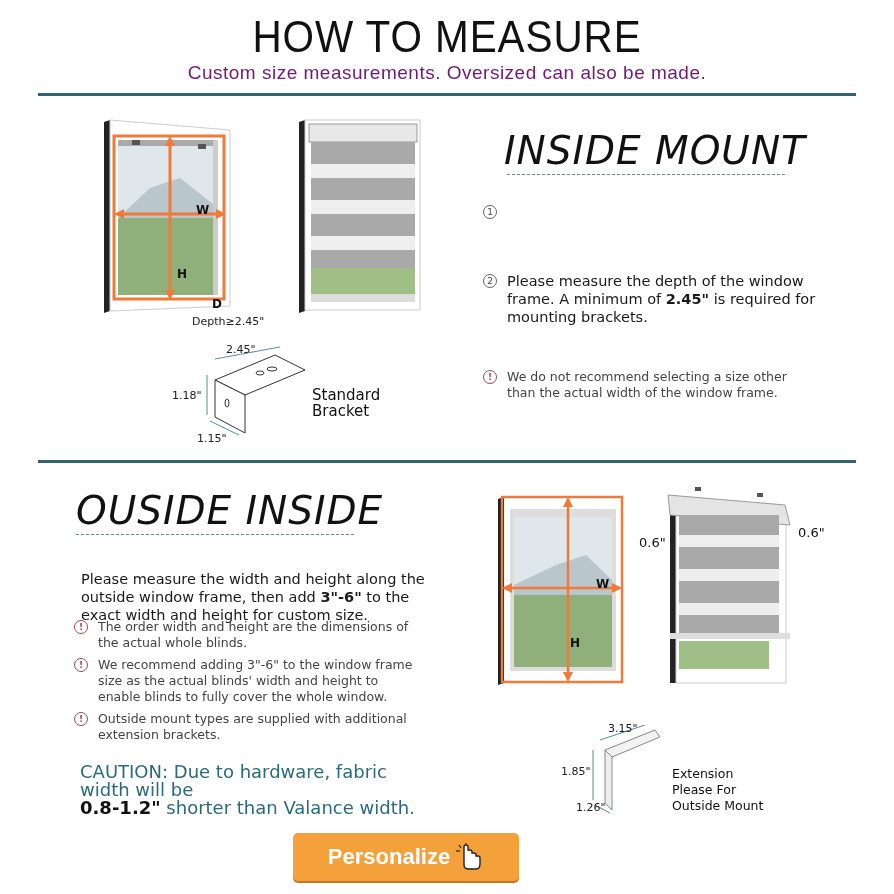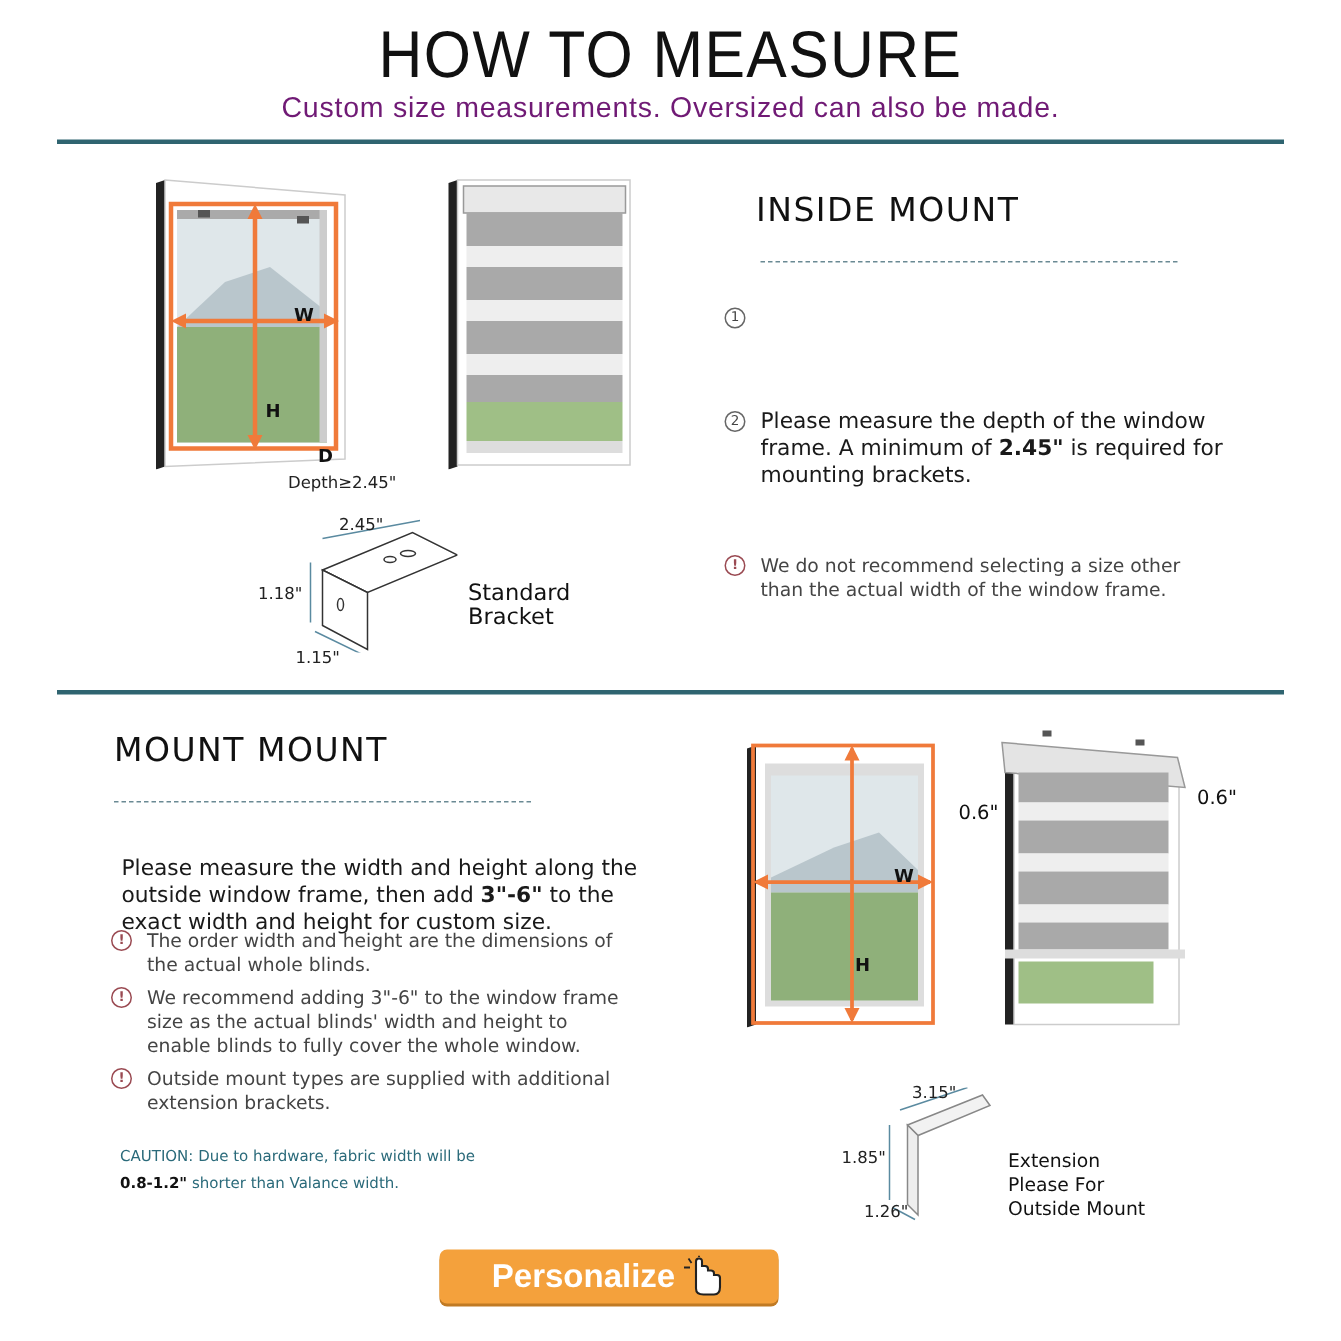--- a/index.html
+++ b/index.html
@@ -11,7 +11,7 @@
   .subtitle { left: 0; width: 894px; top: 62px; text-align: center; font-size: 19px; color: #701a75;
     font-family: "Liberation Sans", sans-serif; letter-spacing: 0.5px; }
   .rule { height: 3px; background: #2f6470; left: 38px; width: 818px; }
-  .h2 { font-size: 22px; letter-spacing: 1px; color: #111; font-family: "DejaVu Sans", sans-serif; }
+  .h2 { font-size: 39px; letter-spacing: 1px; color: #111; font-family: "DejaVu Sans", sans-serif; font-style: italic; }
   .dash { border-top: 1.5px dashed #6a8a94; height: 0; }
   .para { font-size: 14.5px; line-height: 18px; color: #1a1a1a; }
   .para b { font-weight: 700; }

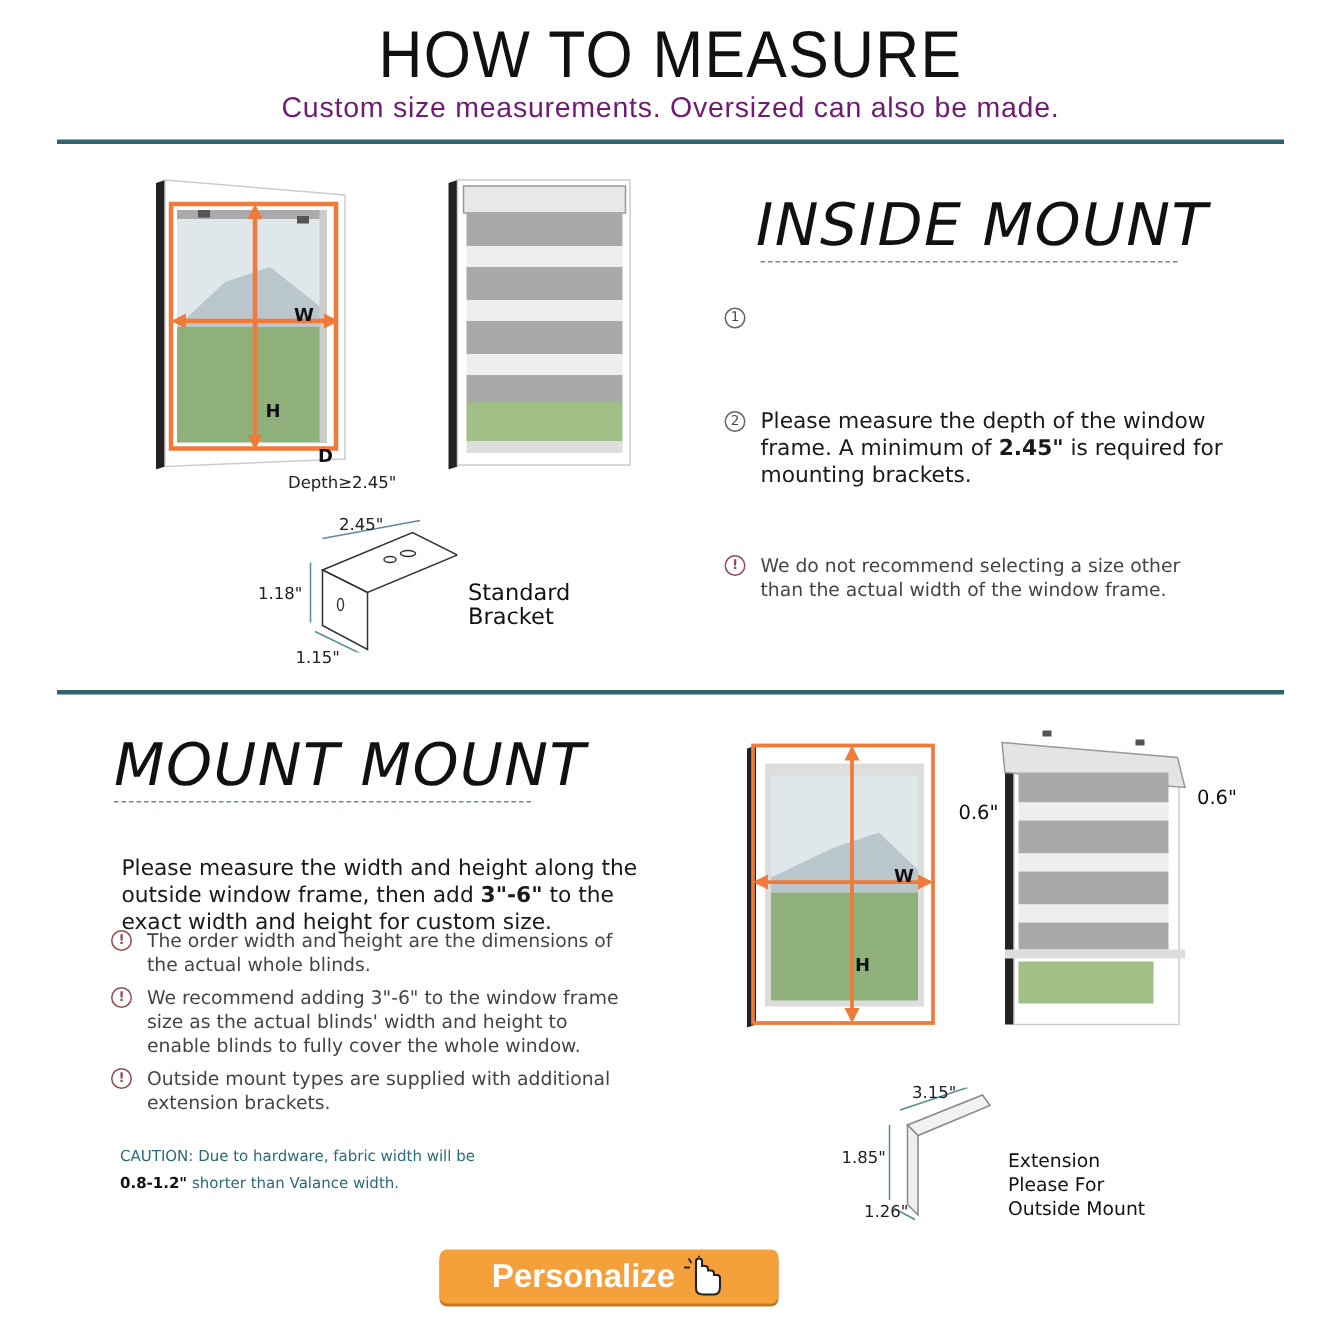--- a/index.html
+++ b/index.html
@@ -105,7 +105,7 @@
 
 <div class="abs rule" style="top:460px;"></div>
 
-<div class="abs h2" style="left:76px;top:488px;">MOUNT MOUNT</div>
+<div class="abs h2" style="left:76px;top:488px;">OUSIDE INSIDE</div>
 <div class="abs dash" style="left:76px;top:534px;width:278px;"></div>
 <div class="abs para" style="left:81px;top:570px;width:370px;">
   <span>Please measure the width and height along the outside window frame, then add </span><b>3"-6"</b><span> to the exact width and height for custom size.</span>

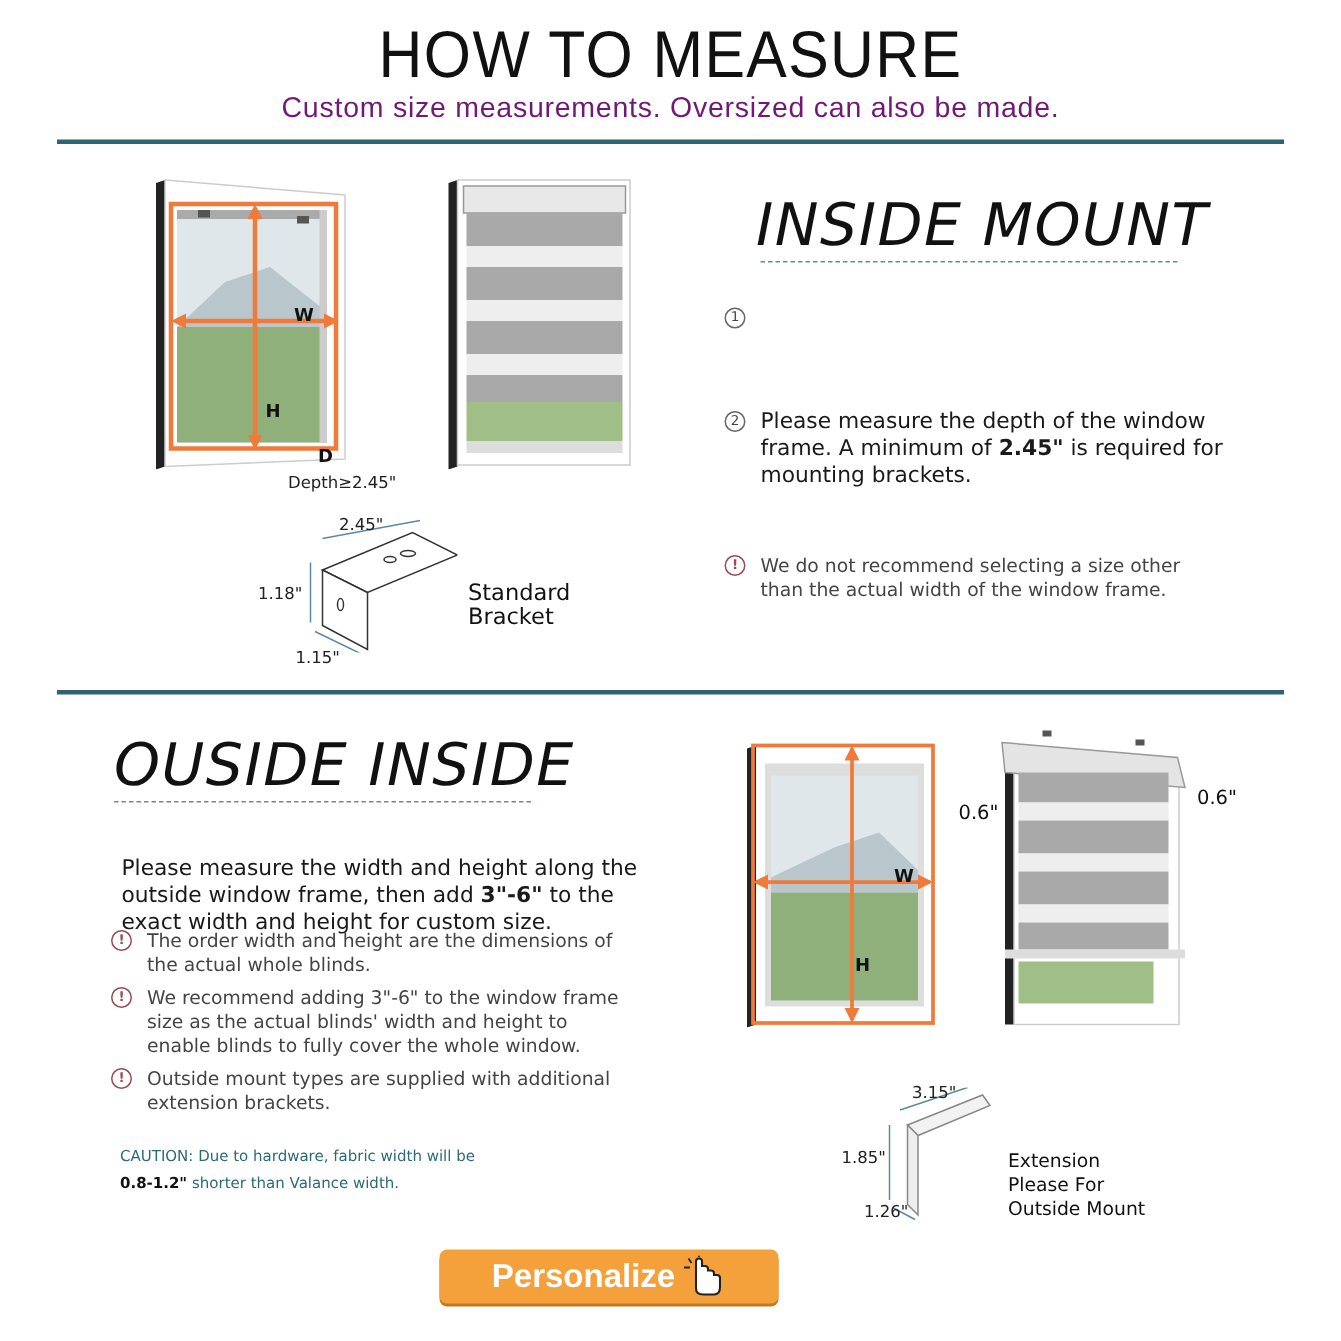--- a/index.html
+++ b/index.html
@@ -21,7 +21,7 @@
   .warn { display: inline-block; width: 14px; height: 14px; border: 1px solid #9a4a52; border-radius: 50%;
     font-size: 9px; line-height: 12px; text-align: center; color: #9a4a52; font-weight: 700; position: absolute; left: 0; top: 1px; }
   .item { position: relative; padding-left: 24px; }
-  .caution { font-size: 10px; line-height: 18px; color: #2a6a7a; }
+  .caution { font-size: 18px; line-height: 18px; color: #2a6a7a; }
   .caution b { color: #111; }
   .lbl { font-size: 11px; color: #222; }
   .btn { left: 293px; top: 833px; width: 226px; height: 36px; background: #f4a13c; border-radius: 5px;

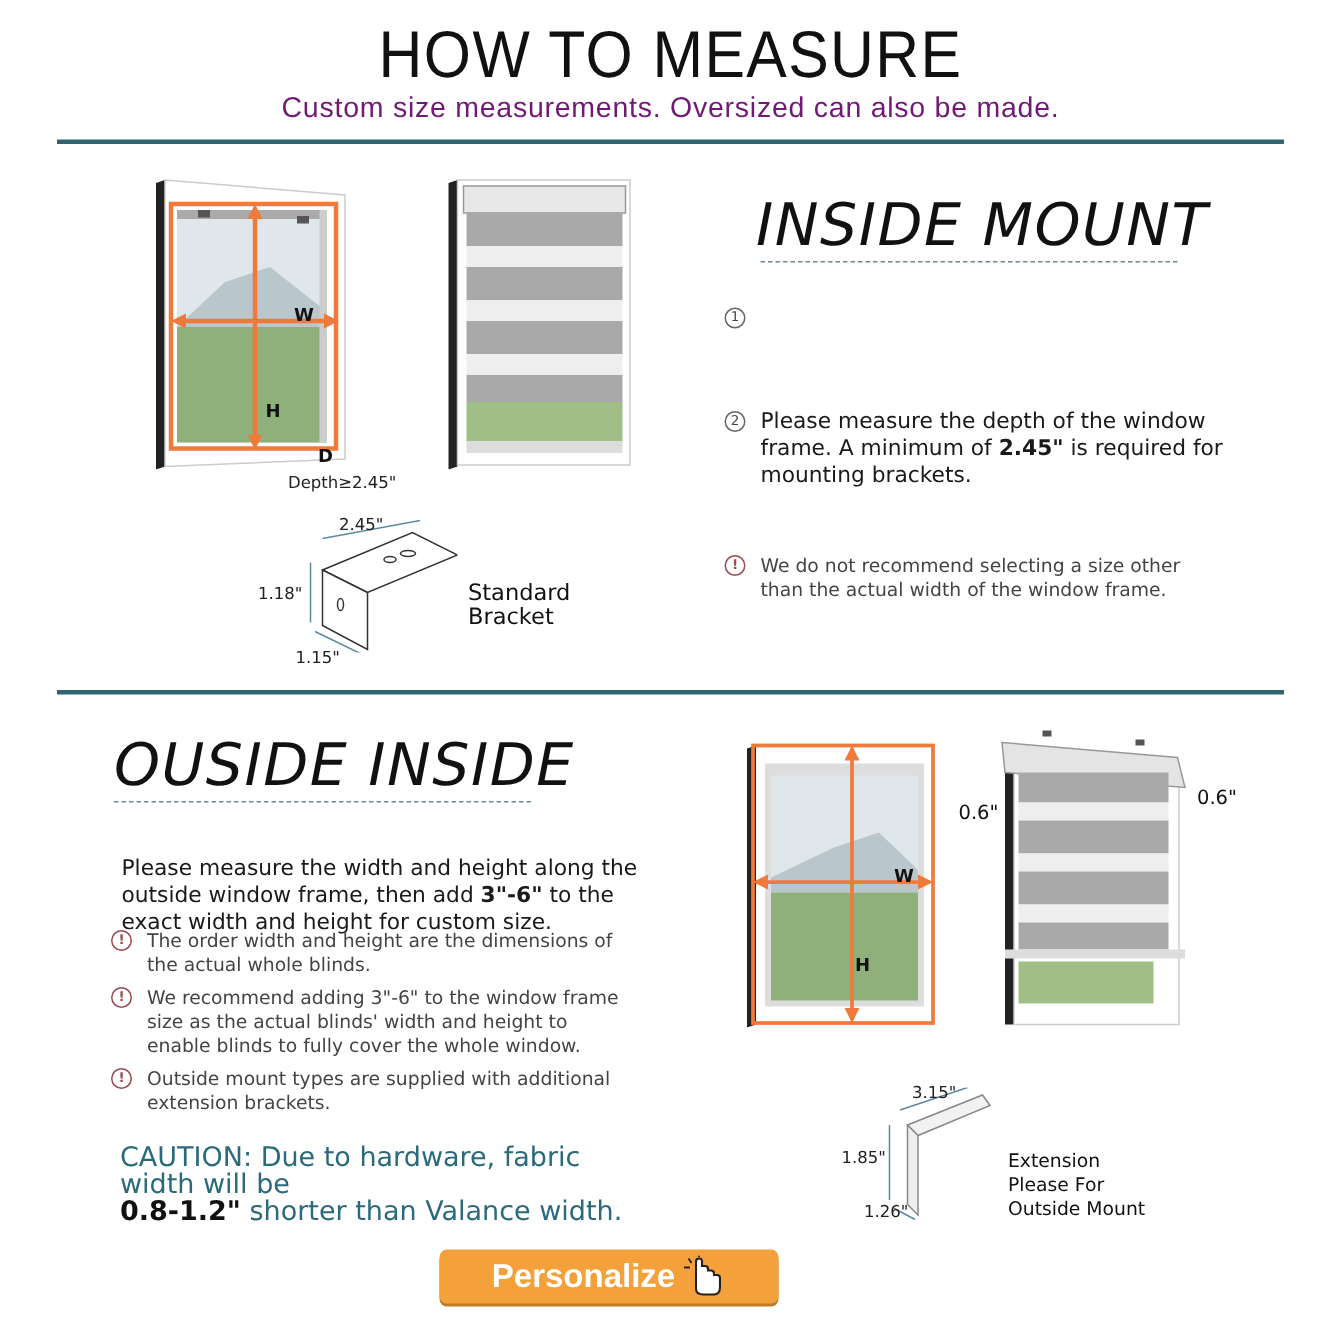--- a/index.html
+++ b/index.html
@@ -24,7 +24,7 @@
   .caution { font-size: 18px; line-height: 18px; color: #2a6a7a; }
   .caution b { color: #111; }
   .lbl { font-size: 11px; color: #222; }
-  .btn { left: 293px; top: 833px; width: 226px; height: 36px; background: #f4a13c; border-radius: 5px;
+  .btn { left: 293px; top: 833px; width: 226px; height: 48px; background: #f4a13c; border-radius: 5px;
     box-shadow: 0 2px 0 #c07a24; color: #fff; font-size: 22px; font-weight: 700;
     font-family: "Liberation Sans", sans-serif; display: flex; align-items: center; justify-content: center; gap: 4px; cursor: pointer; }
 </style>

